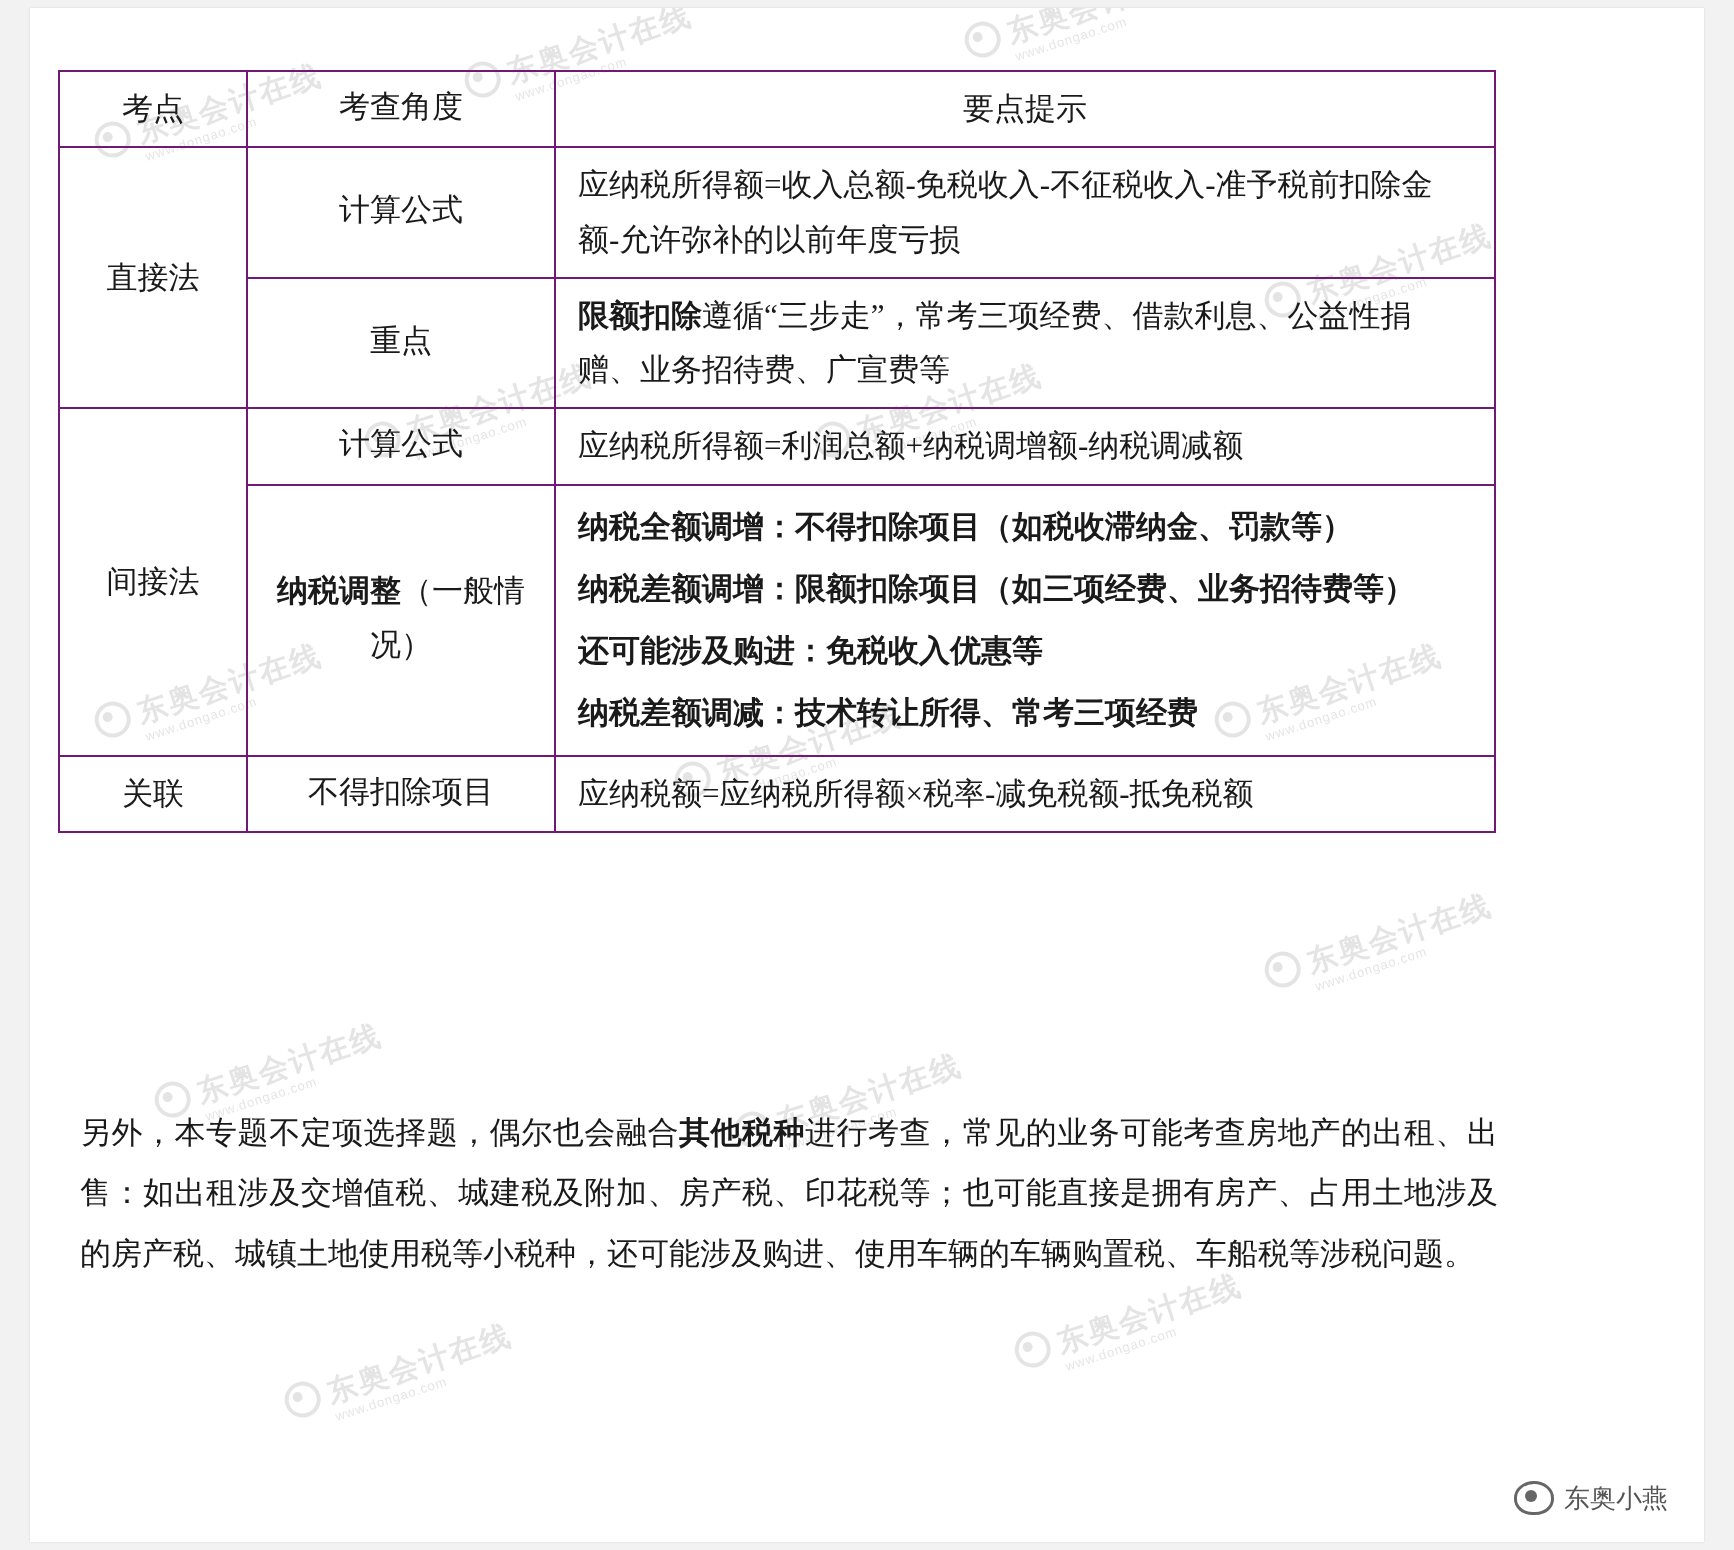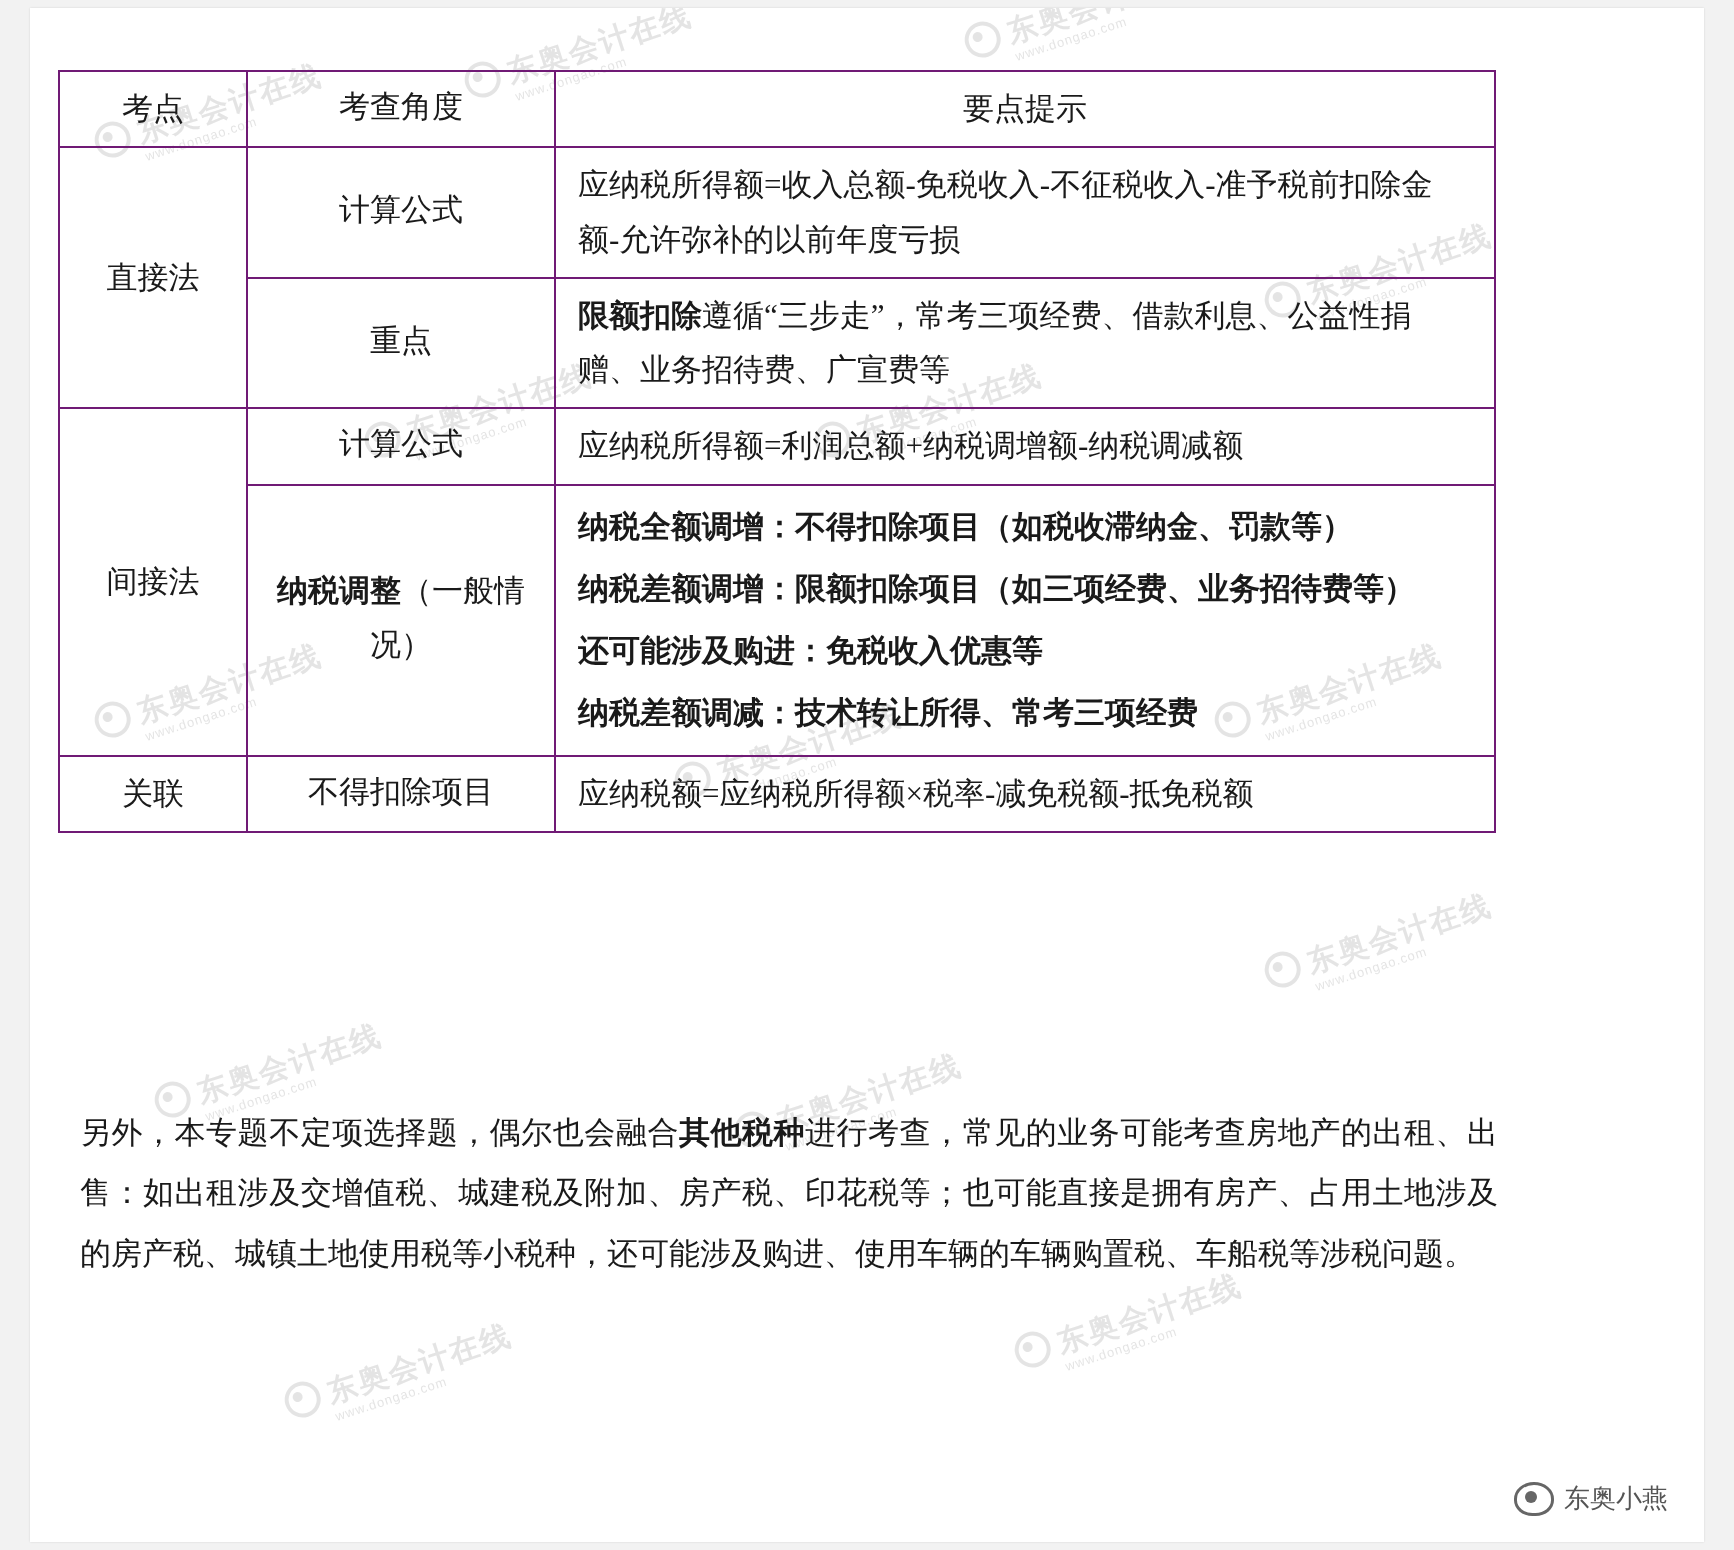--- a/index.html
+++ b/index.html
@@ -122,7 +122,7 @@
     right: 36px;
     bottom: 26px;
     display: flex;
-    align-items: flex-end;
+    align-items: flex-start;
     gap: 10px;
     color: #555;
     font-family: "Liberation Sans", sans-serif;

